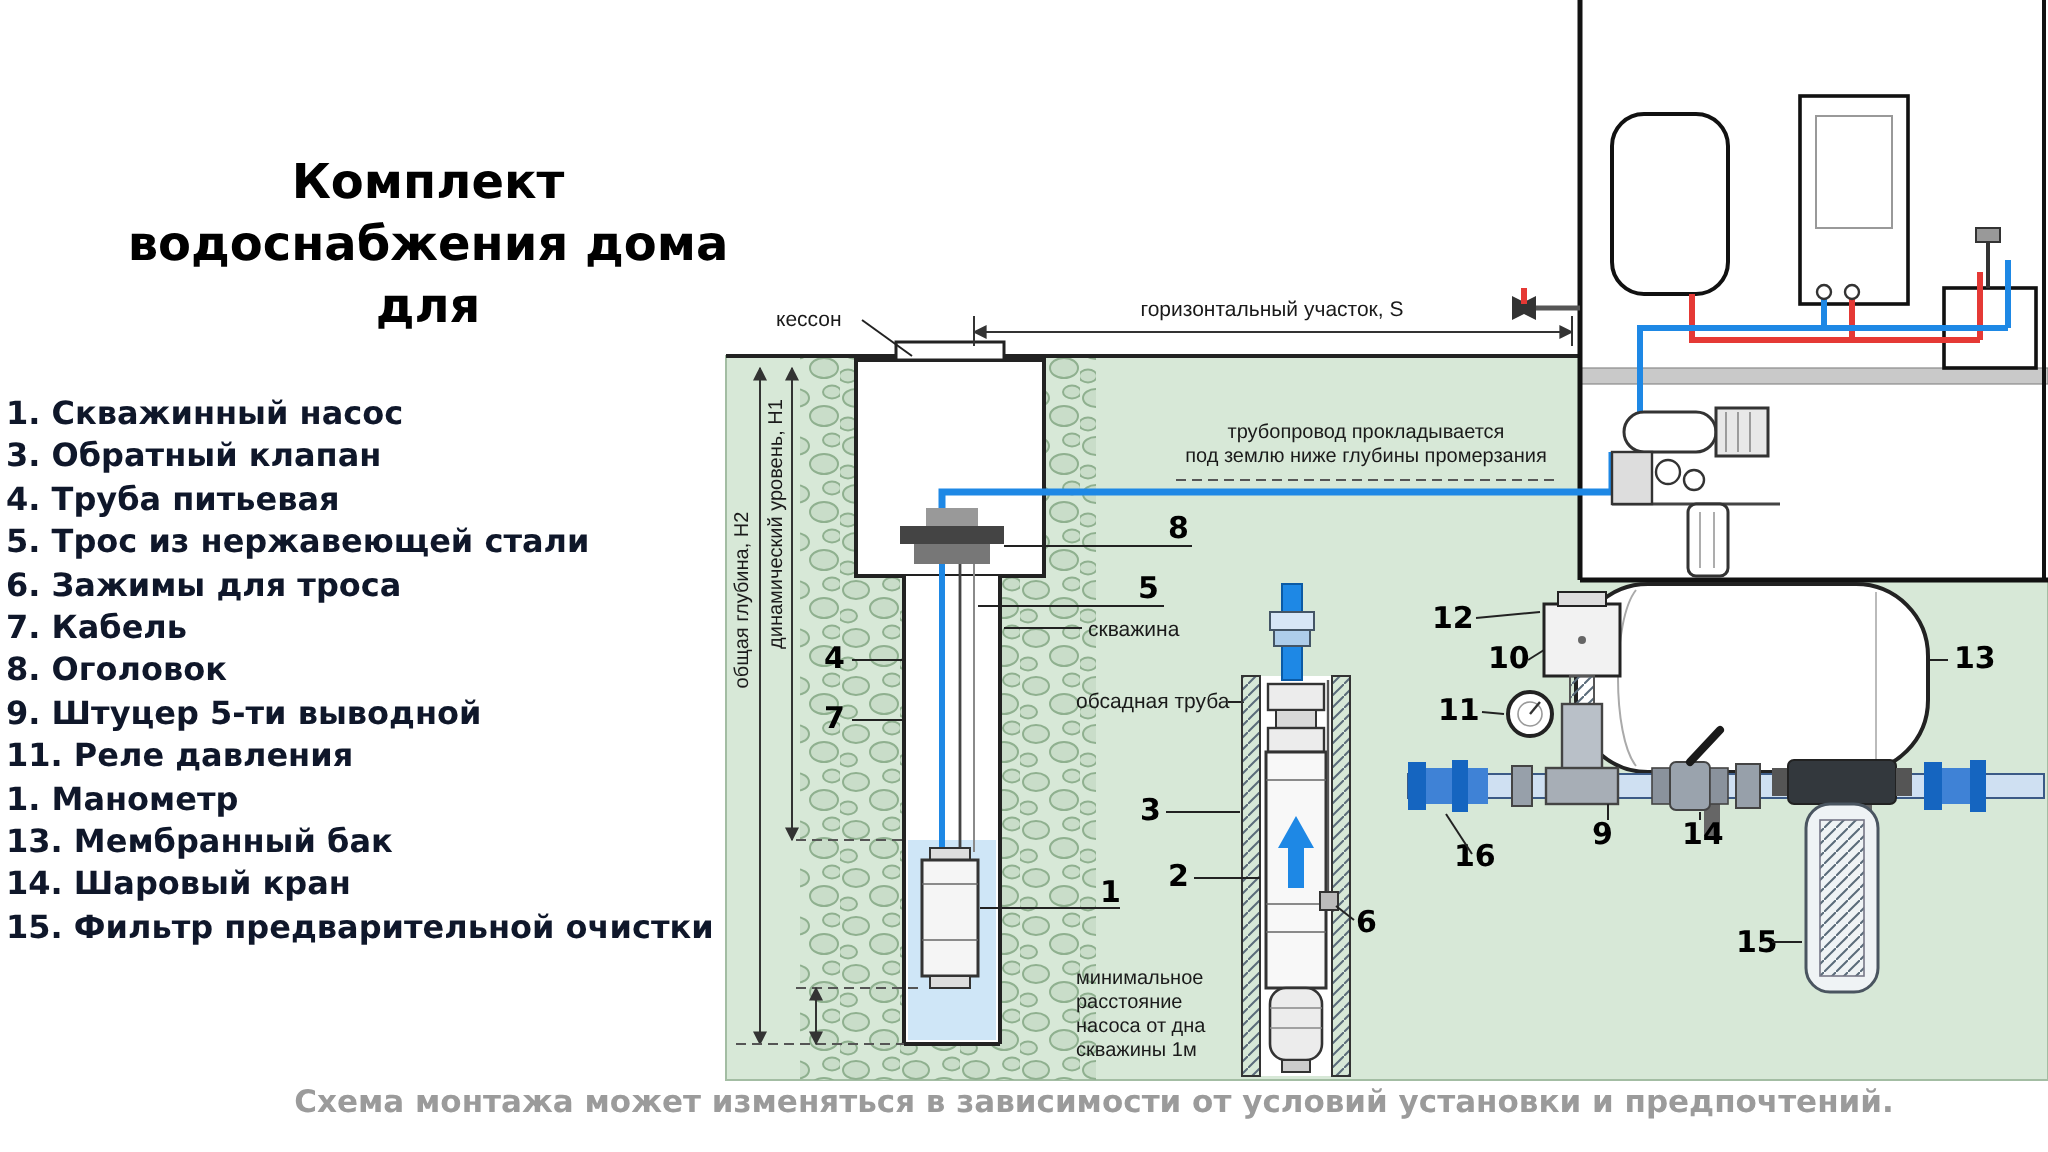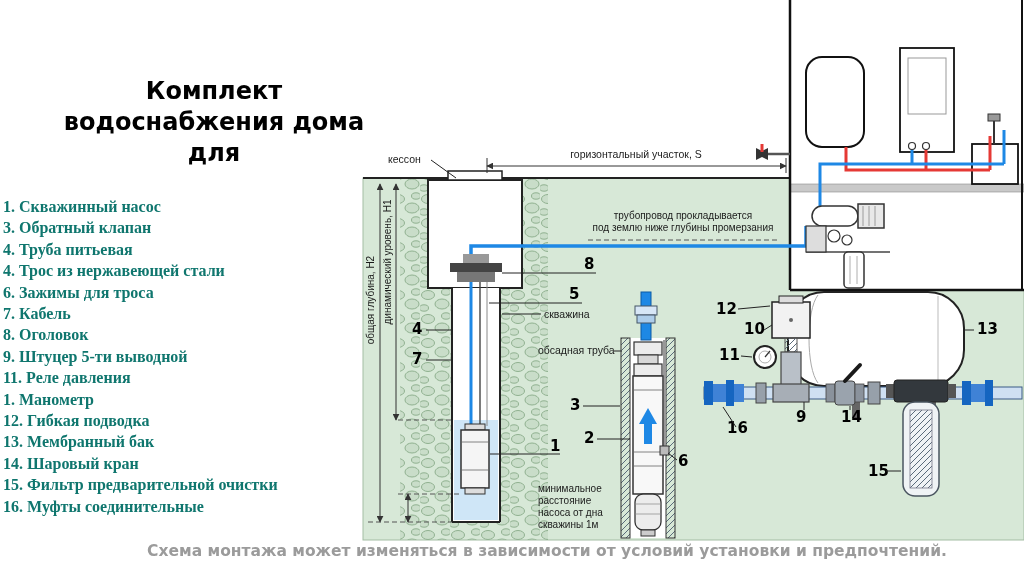--- a/index.html
+++ b/index.html
@@ -8,7 +8,7 @@
   .title{position:absolute;left:0;top:76px;width:348px;text-align:center;
          font-weight:bold;font-size:24px;line-height:31px;color:#000;margin-left:40px;}
   .parts{position:absolute;left:3px;top:196px;width:360px;list-style:none;margin:0;padding:0;
-         font-weight:bold;font-size:16px;line-height:21.4px;color:#0f766e;white-space:nowrap;font-family:Liberation Serif, serif;}
+         font-weight:bold;font-size:16px;line-height:21.4px;color:#0f172a;white-space:nowrap;}
   .footer{position:absolute;left:0;top:542px;width:1024px;text-align:center;
           font-weight:bold;font-size:15.5px;color:var(--footer-text,#9b9b9b);padding-left:35px;}
   .diagram{position:absolute;left:0;top:0;}

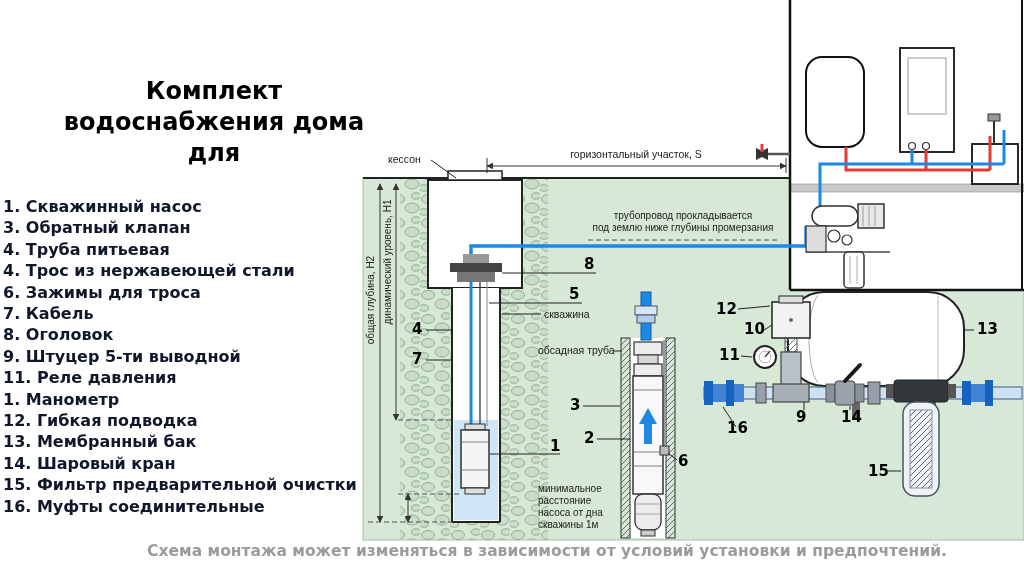--- a/index.html
+++ b/index.html
@@ -39,7 +39,7 @@
     <li>1. Скважинный насос</li>
     <li>3. Обратный клапан</li>
     <li>4. Труба питьевая</li>
-    <li>4. Трос из нержавеющей стали</li>
+    <li>5. Трос из нержавеющей стали</li>
     <li>6. Зажимы для троса</li>
     <li>7. Кабель</li>
     <li>8. Оголовок</li>

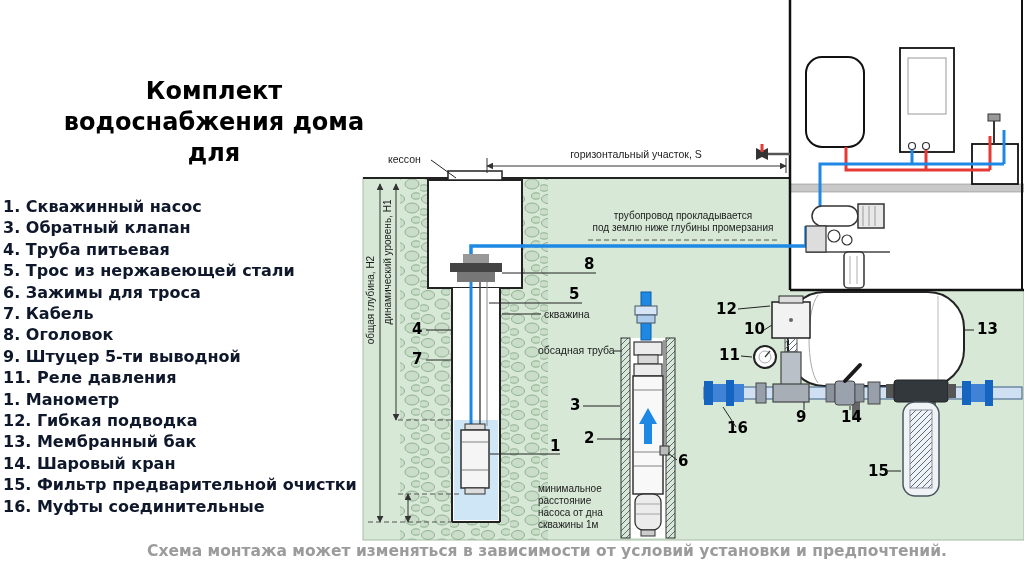--- a/index.html
+++ b/index.html
@@ -46,7 +46,6 @@
     <li>9. Штуцер 5-ти выводной</li>
     <li>11. Реле давления</li>
     <li>1. Манометр</li>
-    <li>12. Гибкая подводка</li>
     <li>13. Мембранный бак</li>
     <li>14. Шаровый кран</li>
     <li>15. Фильтр предварительной очистки</li>

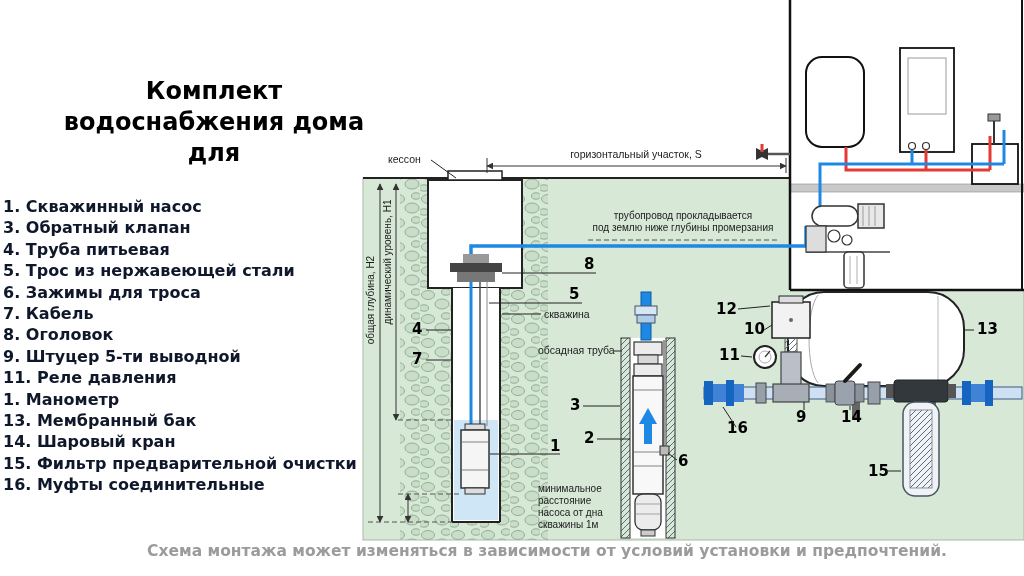--- a/index.html
+++ b/index.html
@@ -49,7 +49,6 @@
     <li>13. Мембранный бак</li>
     <li>14. Шаровый кран</li>
     <li>15. Фильтр предварительной очистки</li>
-    <li>16. Муфты соединительные</li>
   </ol>
 
   <svg class="diagram" width="1024" height="576" viewBox="0 0 1024 576">

